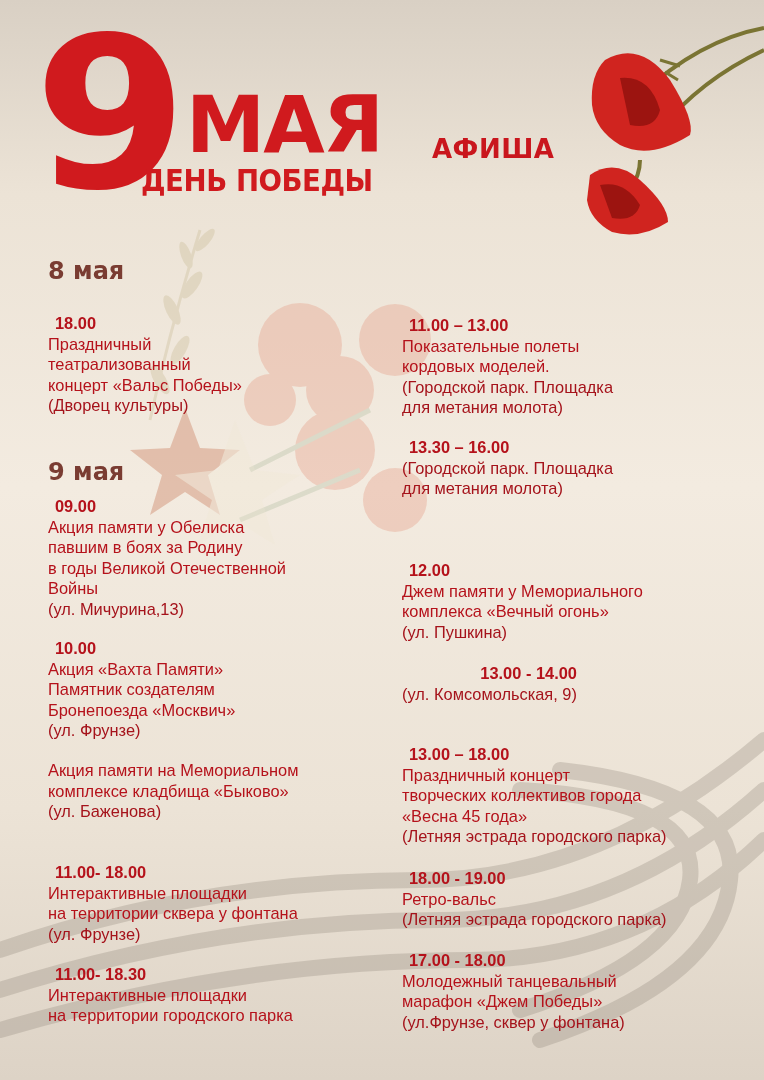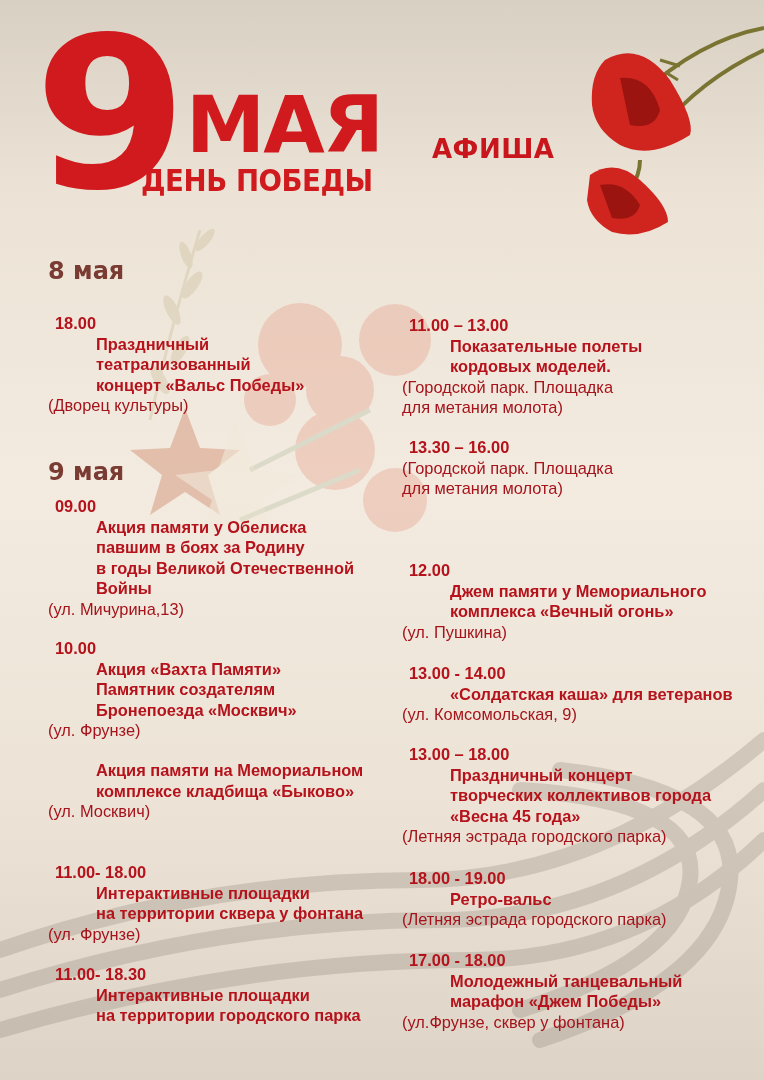--- a/index.html
+++ b/index.html
@@ -20,7 +20,7 @@
     font-family:"DejaVu Sans",sans-serif;}
   .event{position:absolute;color:#b5121b;font-size:16.4px;line-height:20.5px;}
   .event .time{font-weight:bold;display:block;color:#b5121b;margin-left:7px;}
-  .event .title{font-weight:bold;display:block;white-space:pre-line;color:#b5121b;margin-left:48px;}
+  .event .title{font-weight:normal;display:block;white-space:pre-line;color:#b5121b;}
   .event .place{display:block;white-space:pre-line;color:#a5131b;font-weight:normal;}
 </style>
 </head>

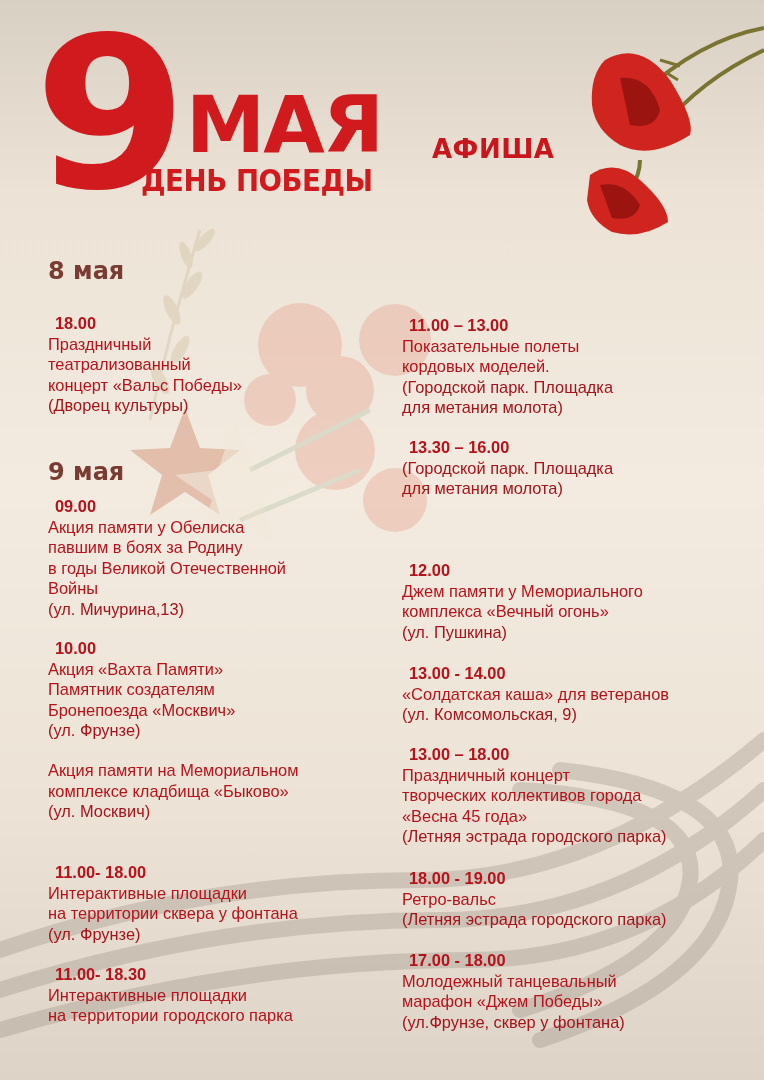--- a/index.html
+++ b/index.html
@@ -148,7 +148,7 @@
     <span class="place">(ул. Пушкина)</span>
   </div>
 
-  <div class="event" style="left:402px;top:663px;">
+  <div class="event" style="left:402px;top:663px;text-align:right;">
     <span class="time">13.00 - 14.00</span>
     <span class="title">«Солдатская каша» для ветеранов</span>
     <span class="place">(ул. Комсомольская, 9)</span>

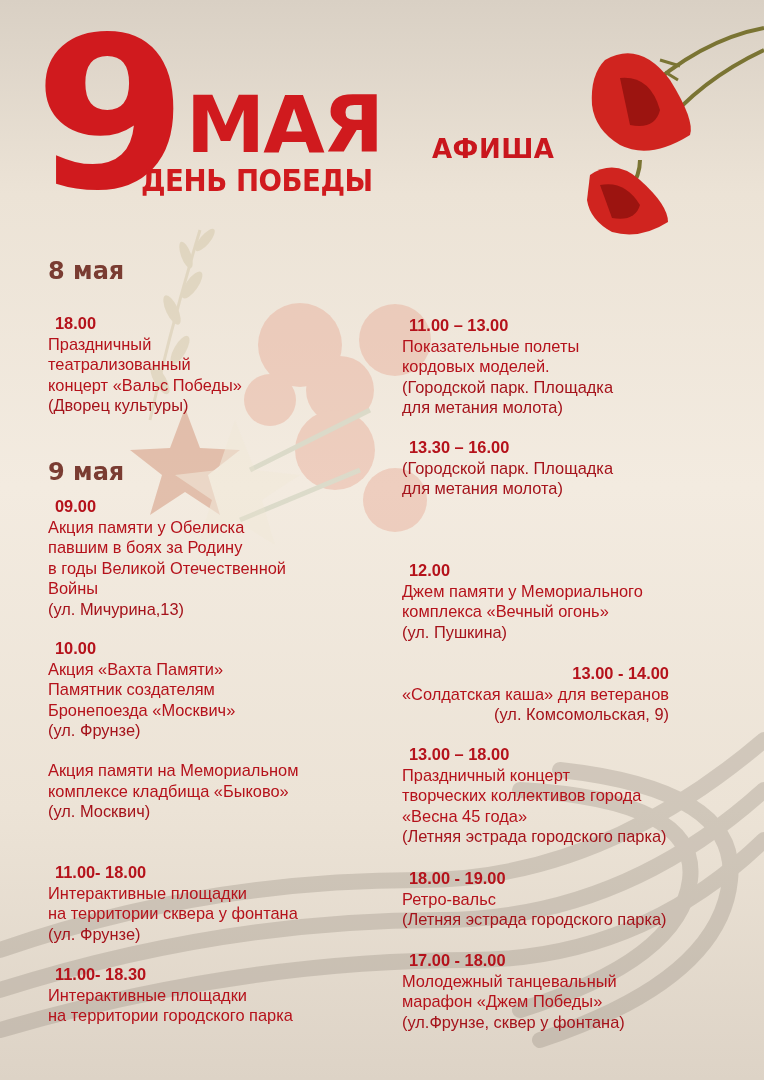--- a/index.html
+++ b/index.html
@@ -150,7 +150,6 @@
 
   <div class="event" style="left:402px;top:663px;text-align:right;">
     <span class="time">13.00 - 14.00</span>
-    <span class="title">«Солдатская каша» для ветеранов</span>
     <span class="place">(ул. Комсомольская, 9)</span>
   </div>
 

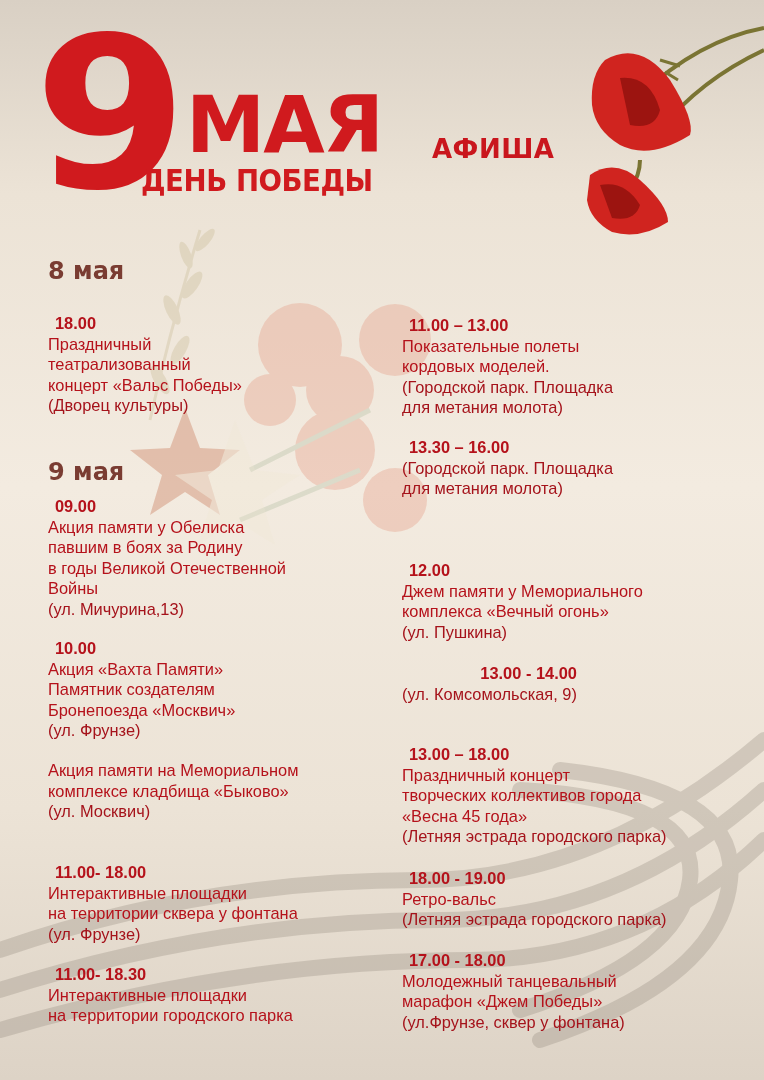--- a/index.html
+++ b/index.html
@@ -111,7 +111,7 @@
   <div class="event" style="left:48px;top:760px;">
     <span class="title">Акция памяти на Мемориальном
 комплексе кладбища «Быково»</span>
-    <span class="place">(ул. Москвич)</span>
+    <span class="place">(ул. Баженова)</span>
   </div>
 
   <div class="event" style="left:48px;top:862px;">

